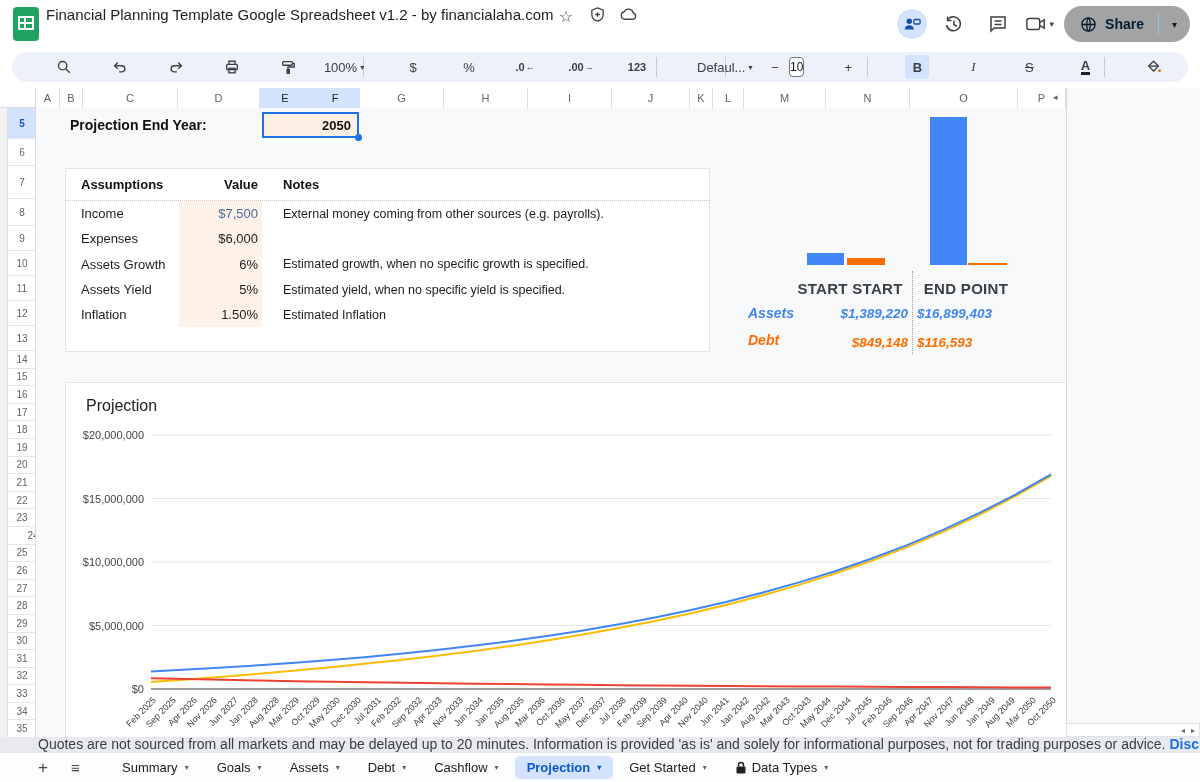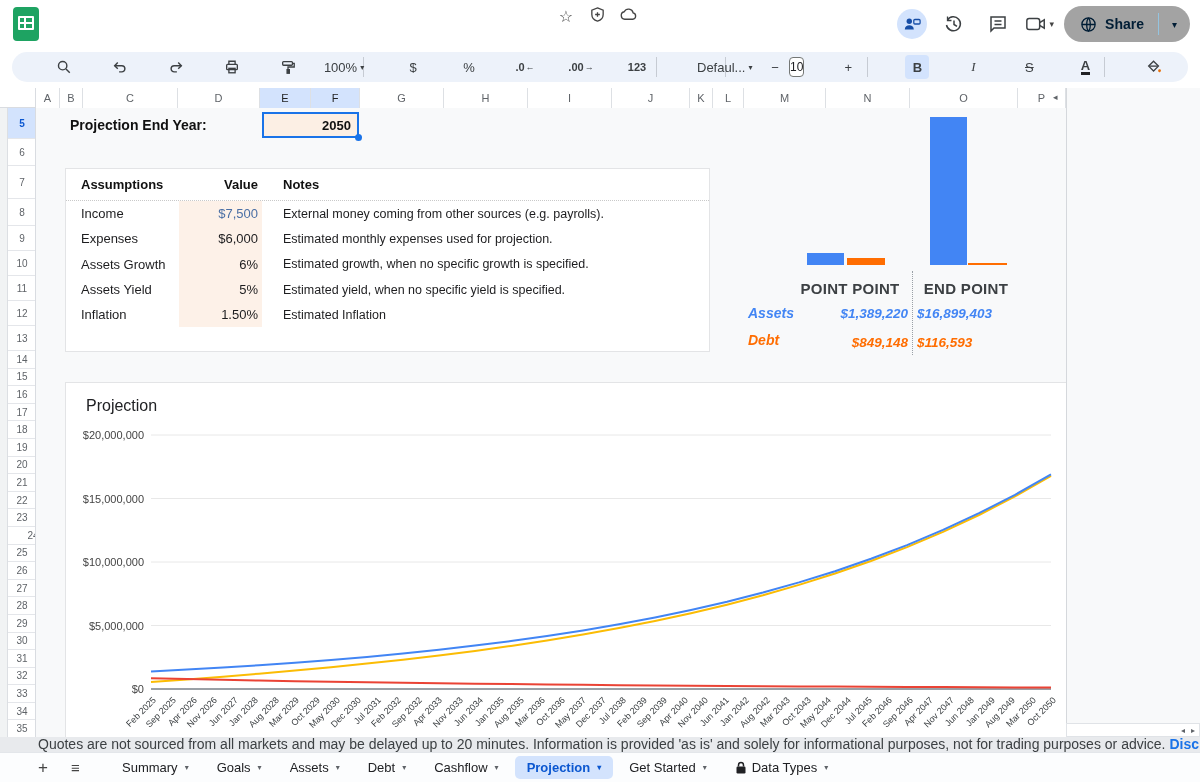--- a/index.html
+++ b/index.html
@@ -120,6 +120,7 @@
     <div class="logo">
         <div class="lg-grid"></div>
       </div>
+    <div class="doc-title">Financial Planning Template Google Spreadsheet v1.2 - by financialaha.com</div>
     <div class="title-icons">
       <span class="ticon">☆</span>
       <span class="ticon">

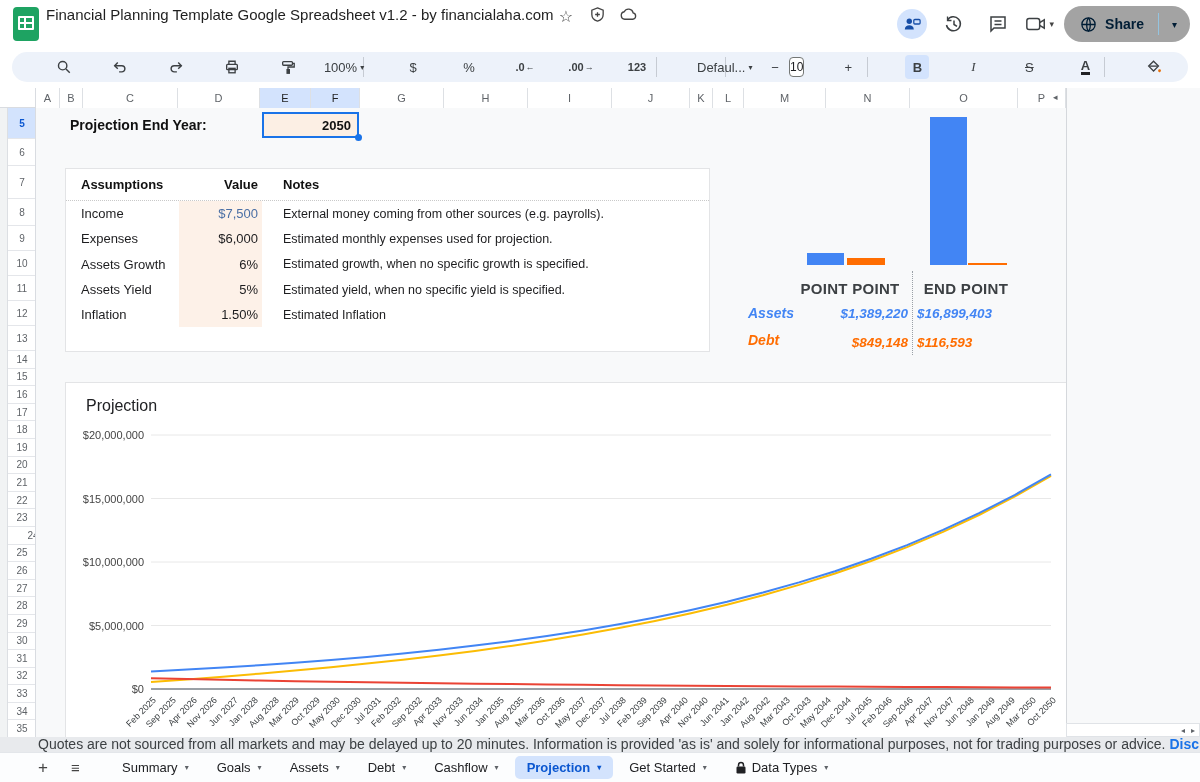--- a/index.html
+++ b/index.html
@@ -418,7 +418,6 @@
               <span class="avc">
                 <span>$6,000</span>
               </span>
-              <span class="an">Estimated monthly expenses used for projection.</span>
             </div>
             <div class="arow">
               <span class="al">Assets Growth</span>

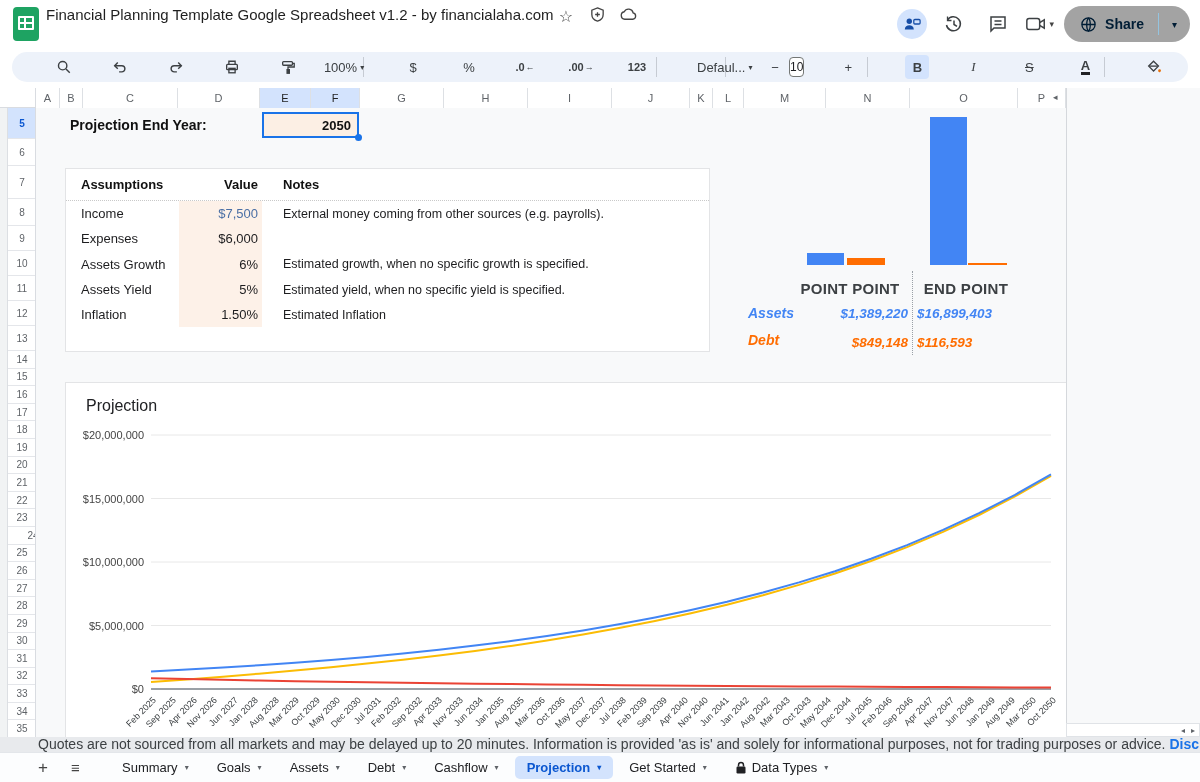--- a/index.html
+++ b/index.html
@@ -450,7 +450,7 @@
             <div class="mini-bar" style="left: 894px; top: 9px; width: 37px; height: 148px; background: rgb(66, 133, 244); position: absolute;"></div>
             <div class="mini-bar debt" style="left: 932px; top: 155px; width: 39px; height: 2px; background: rgb(255, 109, 1); position: absolute;"></div>
           </div>
-        <div class="mini-axis-label" style="left: 756px; top: 172px; position: absolute;">POINT POINT</div>
+        <div class="mini-axis-label" style="left: 756px; top: 172px; position: absolute;">START START</div>
         <div class="mini-axis-label" style="left: 872px; top: 172px; position: absolute;">END POINT</div>
         <div class="mini-sep"></div>
         <div class="mini-name assets" style="left: 712px; top: 197px; position: absolute;">Assets</div>

